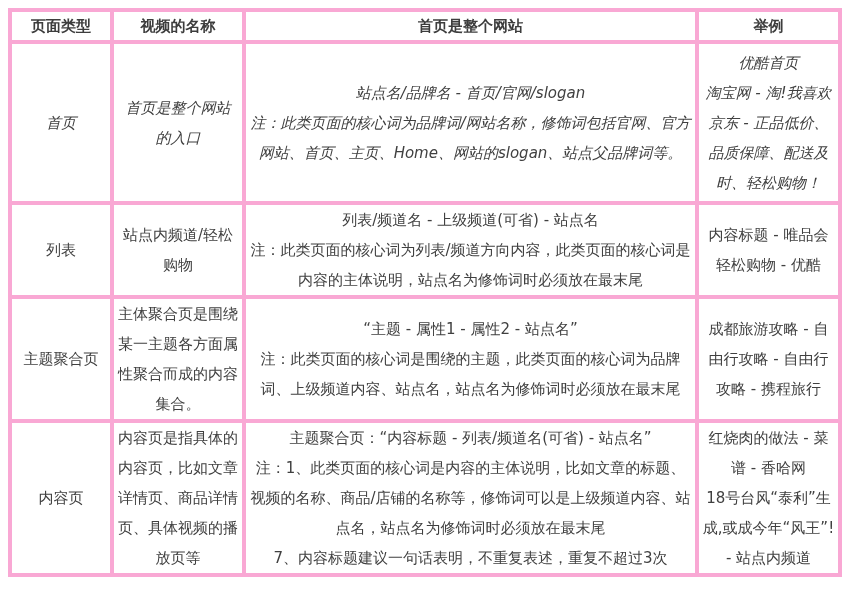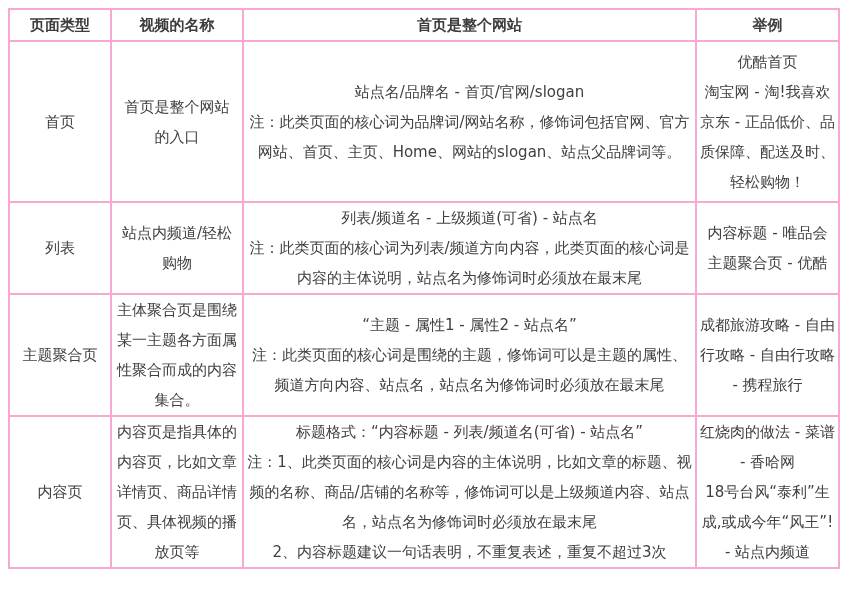--- a/index.html
+++ b/index.html
@@ -24,7 +24,7 @@
   }
   table.spec-table th,
   table.spec-table td {
-    border: 2px solid #f9a8d4;
+    border: 4px solid #f9a8d4;
     text-align: center;
     vertical-align: middle;
     padding: 0 3px;

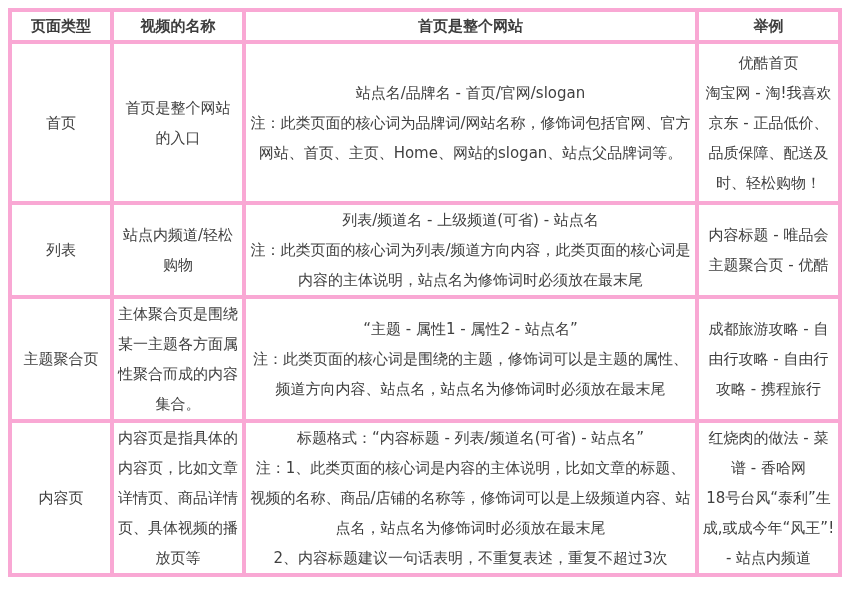--- a/index.html
+++ b/index.html
@@ -38,7 +38,7 @@
     line-height: 20px;
     color: #3d3d3d;
   }
-  tr.row-home   td { height: 161px; }
+  tr.row-home   td { height: 161px; font-style: italic; }
   tr.row-list   td { height: 92px; }
   tr.row-topic  td { height: 120px; }
   tr.row-content td { height: 147px; }

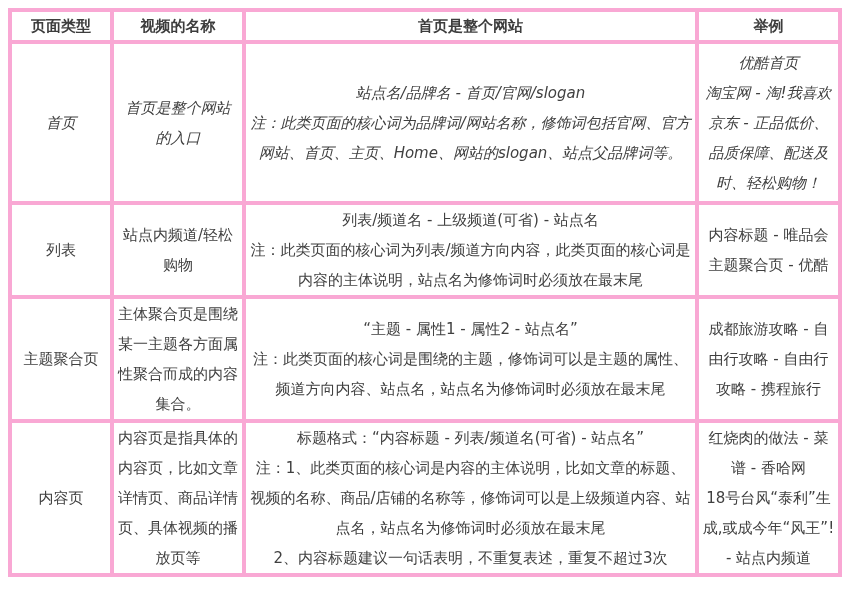--- a/index.html
+++ b/index.html
@@ -90,7 +90,7 @@
         </td>
         <td>
           <div class="para">内容标题 - 唯品会</div>
-          <div class="para">主题聚合页 - 优酷</div>
+          <div class="para">轻松购物 - 优酷</div>
         </td>
       </tr>
       <tr class="row-topic">

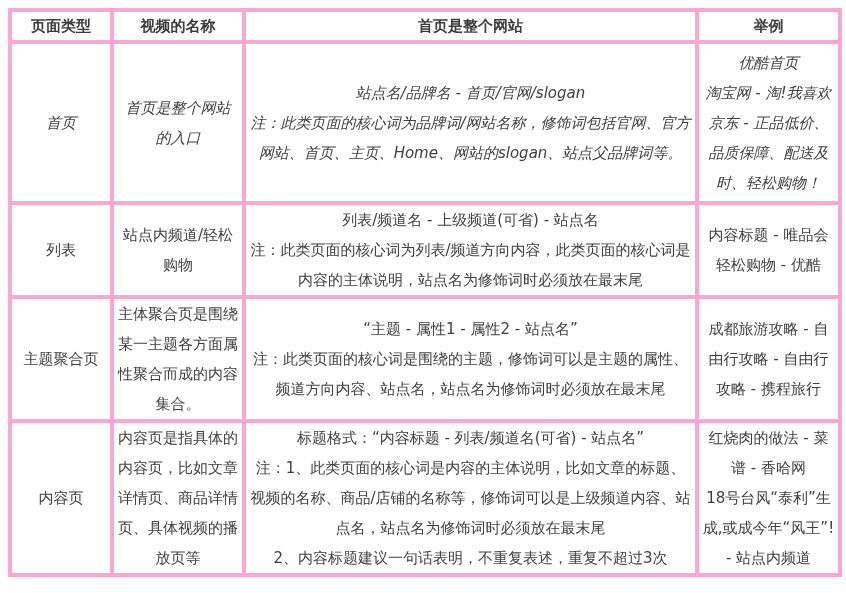--- a/index.html
+++ b/index.html
@@ -98,7 +98,7 @@
         <td>主体聚合页是围绕某一主题各方面属性聚合而成的内容集合。</td>
         <td>
           <div class="para">“主题 - 属性1 - 属性2 - 站点名”</div>
-          <div class="para">注：此类页面的核心词是围绕的主题，修饰词可以是主题的属性、频道方向内容、站点名，站点名为修饰词时必须放在最末尾</div>
+          <div class="para">注：此类页面的核心词是围绕的主题，此类页面的核心词为品牌词、上级频道内容、站点名，站点名为修饰词时必须放在最末尾</div>
         </td>
         <td>
           <div class="para">成都旅游攻略 - 自由行攻略 - 自由行攻略 - 携程旅行</div>

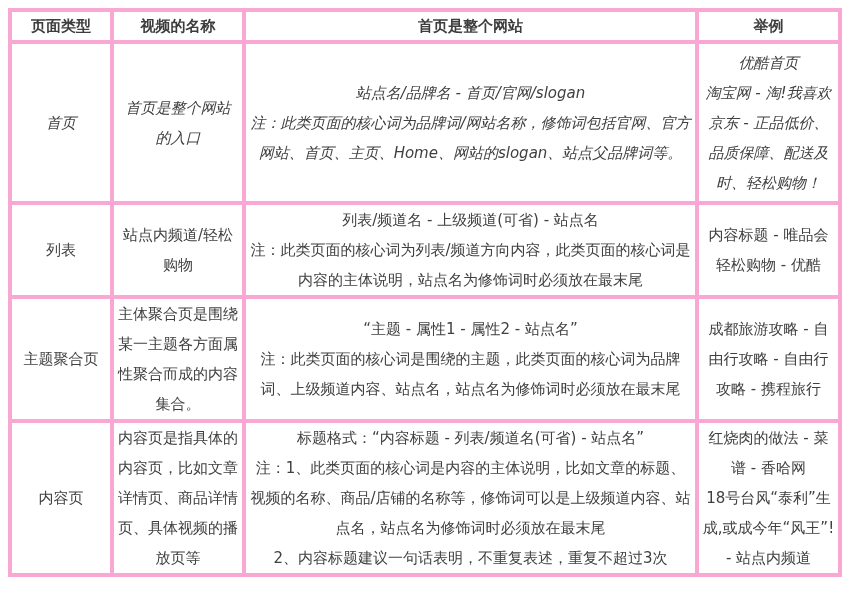--- a/index.html
+++ b/index.html
@@ -108,7 +108,7 @@
         <td>内容页</td>
         <td>内容页是指具体的内容页，比如文章详情页、商品详情页、具体视频的播放页等</td>
         <td>
-          <div class="para">标题格式：“内容标题 - 列表/频道名(可省) - 站点名”</div>
+          <div class="para">主题聚合页：“内容标题 - 列表/频道名(可省) - 站点名”</div>
           <div class="para">注：1、此类页面的核心词是内容的主体说明，比如文章的标题、视频的名称、商品/店铺的名称等，修饰词可以是上级频道内容、站点名，站点名为修饰词时必须放在最末尾</div>
           <div class="para">2、内容标题建议一句话表明，不重复表述，重复不超过3次</div>
         </td>

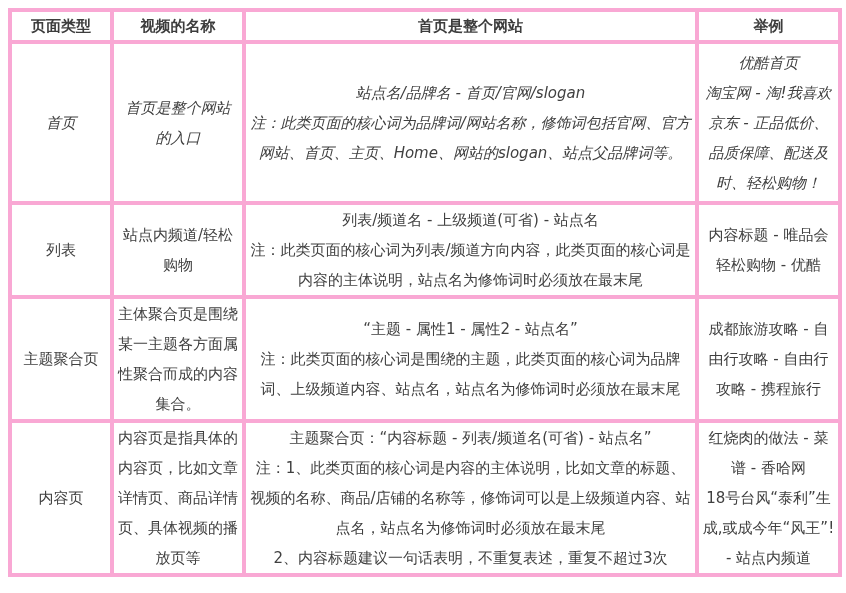--- a/index.html
+++ b/index.html
@@ -110,7 +110,7 @@
         <td>
           <div class="para">主题聚合页：“内容标题 - 列表/频道名(可省) - 站点名”</div>
           <div class="para">注：1、此类页面的核心词是内容的主体说明，比如文章的标题、视频的名称、商品/店铺的名称等，修饰词可以是上级频道内容、站点名，站点名为修饰词时必须放在最末尾</div>
-          <div class="para">2、内容标题建议一句话表明，不重复表述，重复不超过3次</div>
+          <div class="para">7、内容标题建议一句话表明，不重复表述，重复不超过3次</div>
         </td>
         <td>
           <div class="para">红烧肉的做法 - 菜谱 - 香哈网</div>

